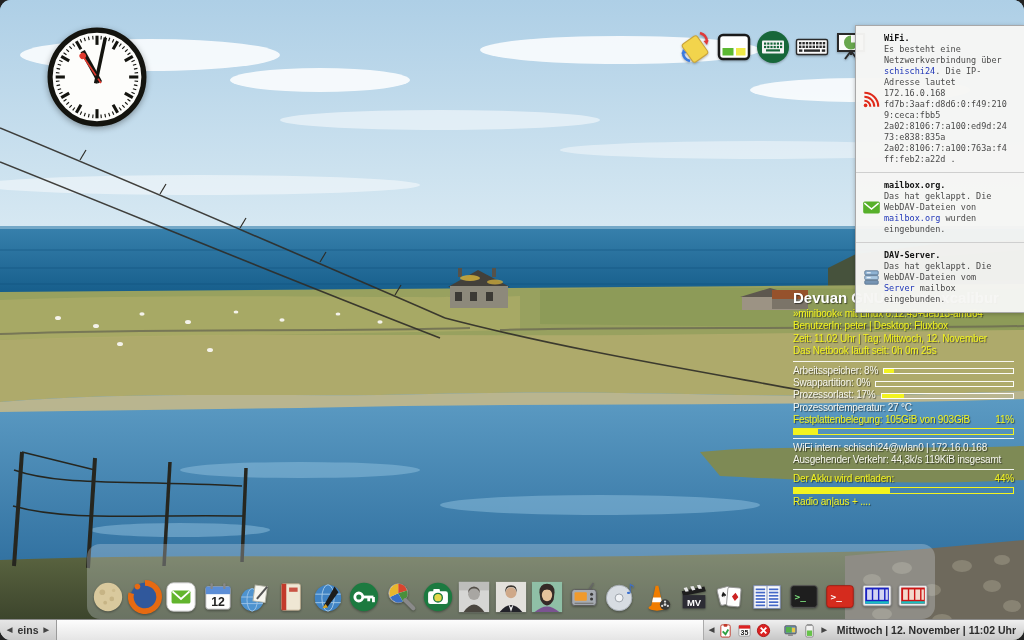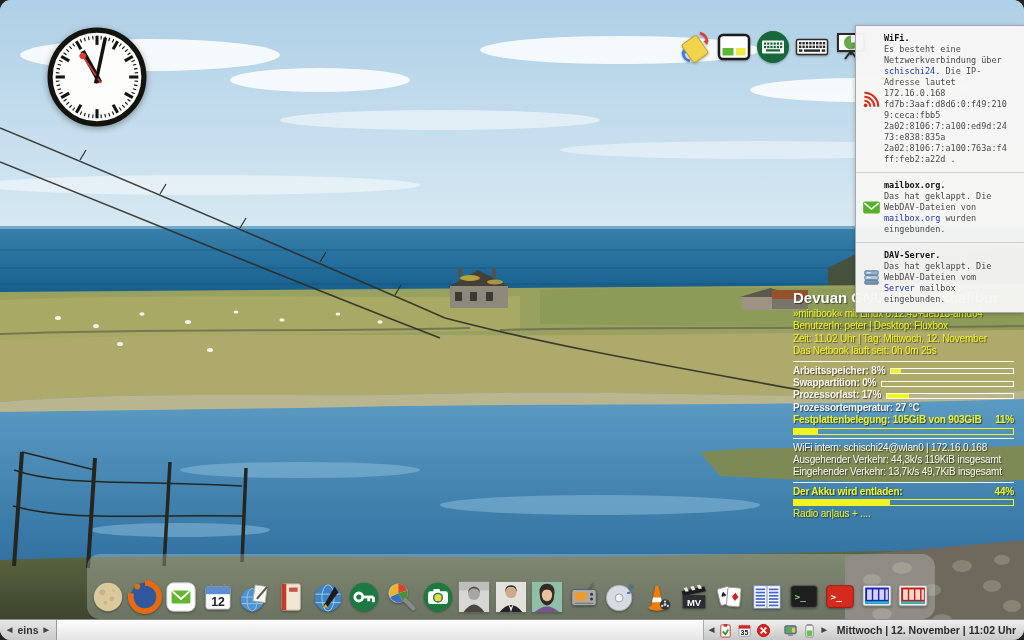--- a/index.html
+++ b/index.html
@@ -38,7 +38,7 @@
   .c-yellow{color:#f2f31f;}
   .c-hr{border:none;border-top:1px solid rgba(255,255,255,.9);margin:3px 0;}
   .c-row{display:flex;align-items:center;}
-  .c-label{white-space:nowrap;letter-spacing:-0.2px;font-weight:bold;}
+  .c-label{white-space:nowrap;letter-spacing:-0.2px;}
   .c-bar{flex:1;height:4px;border:1px solid rgba(255,255,255,.95);margin-left:5px;margin-top:1px;}
   .c-fill{height:100%;background:#f2f31f;}
   .c-between{display:flex;justify-content:space-between;}

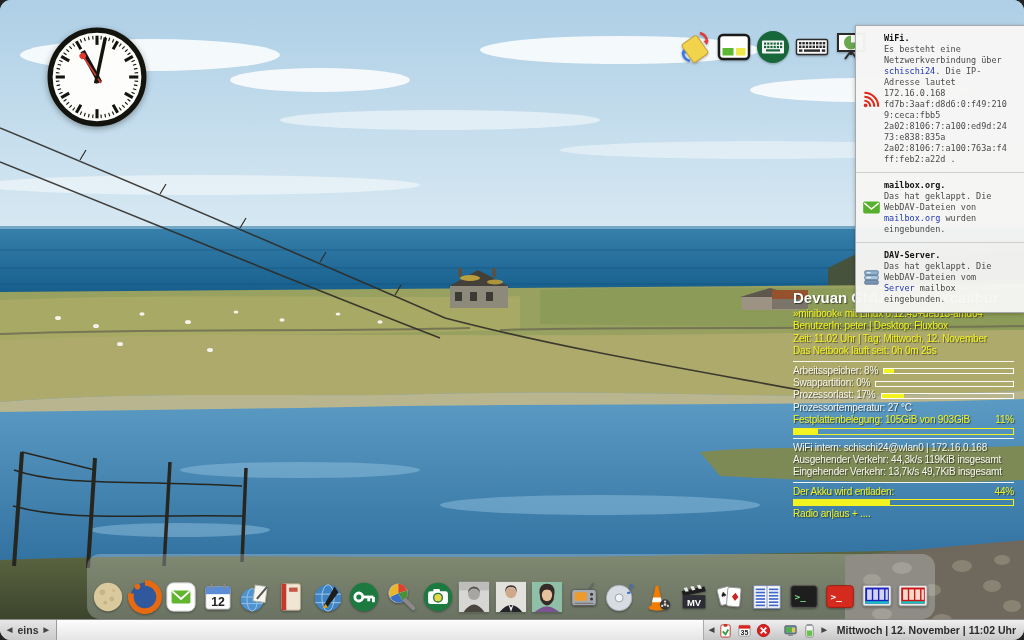--- a/index.html
+++ b/index.html
@@ -435,7 +435,6 @@
     <div id="conky-net">
         <div class="c-line">WiFi intern: schischi24@wlan0 | 172.16.0.168</div>
         <div class="c-line">Ausgehender Verkehr: 44,3k/s 119KiB insgesamt</div>
-        <div class="c-line">Eingehender Verkehr: 13,7k/s 49,7KiB insgesamt</div>
       </div>
     <hr class="c-hr">
     <div class="c-between c-yellow">

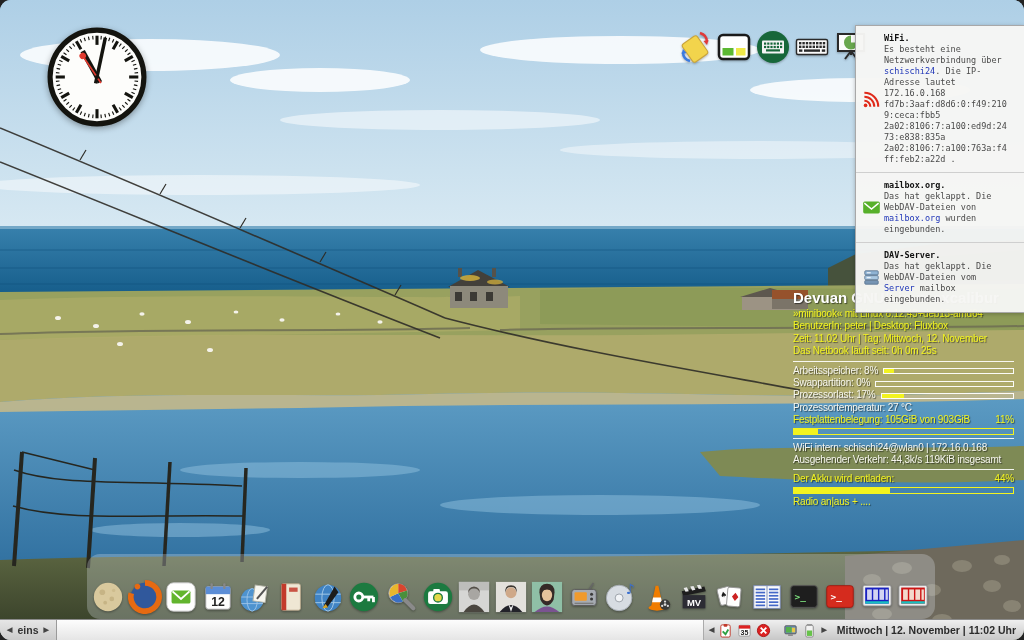--- a/index.html
+++ b/index.html
@@ -47,7 +47,7 @@
   
   .dock{position:absolute;left:87px;bottom:21px;width:842px;height:56px;z-index:3;
     background:rgba(225,233,240,.28);border-radius:13px;display:flex;align-items:flex-end;
-    justify-content:space-around;padding:4px 3px 5px;}
+    justify-content:space-around;padding:14px 3px 5px;}
   .dock-item{width:34px;height:38px;display:flex;align-items:flex-end;justify-content:center;cursor:pointer;}
   .dock-item svg{width:34px;height:34px;display:block;filter:drop-shadow(0 1px 1px rgba(0,0,0,.35));}
 

